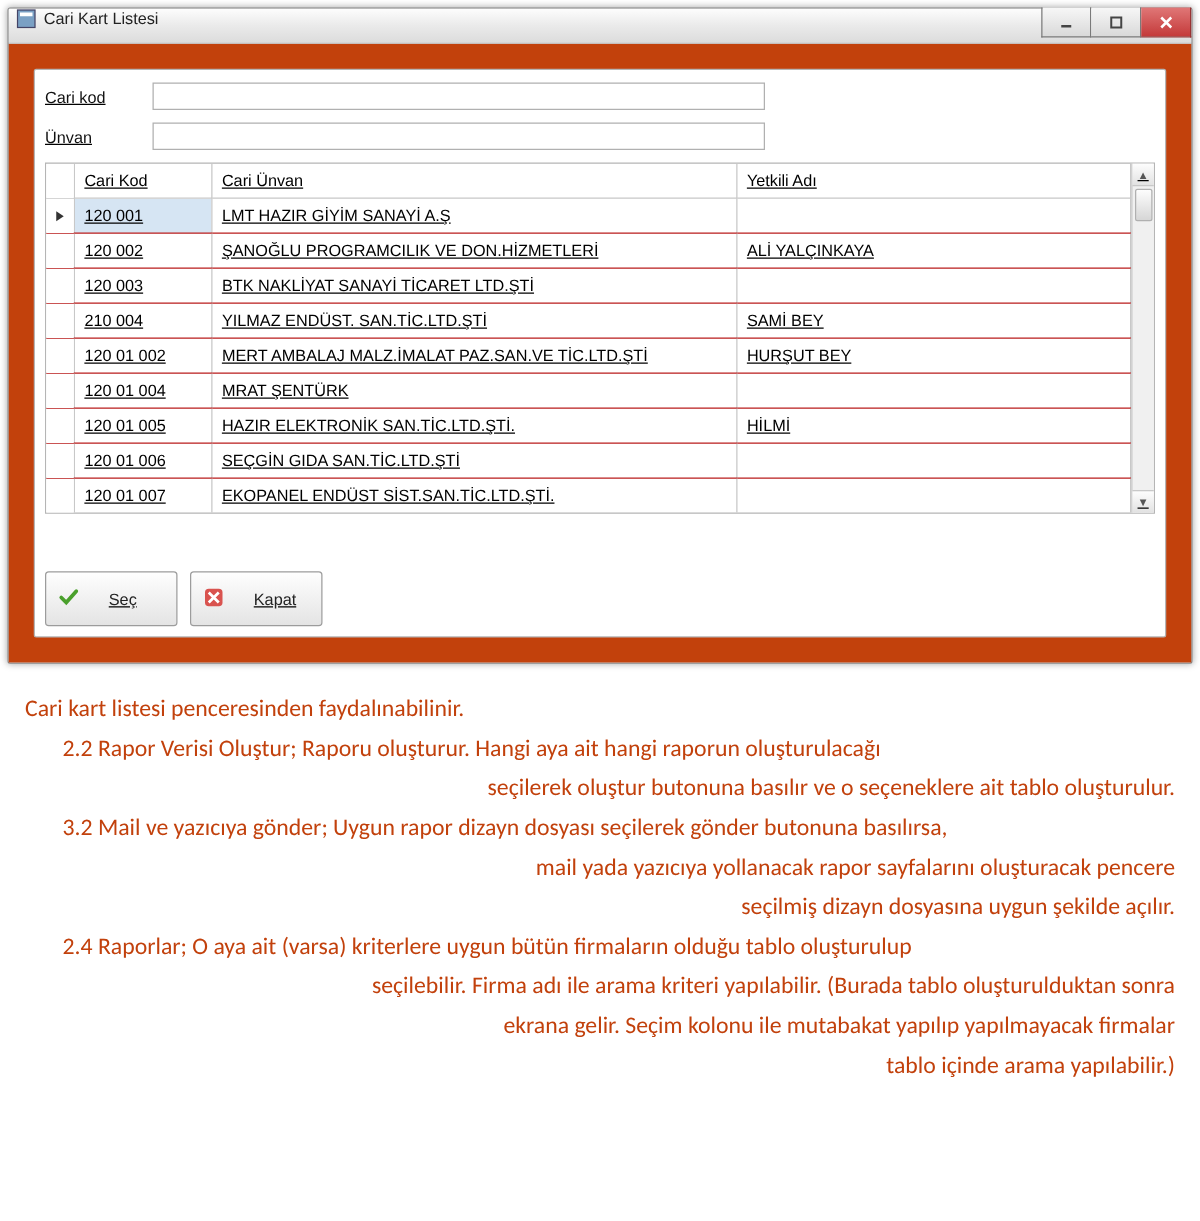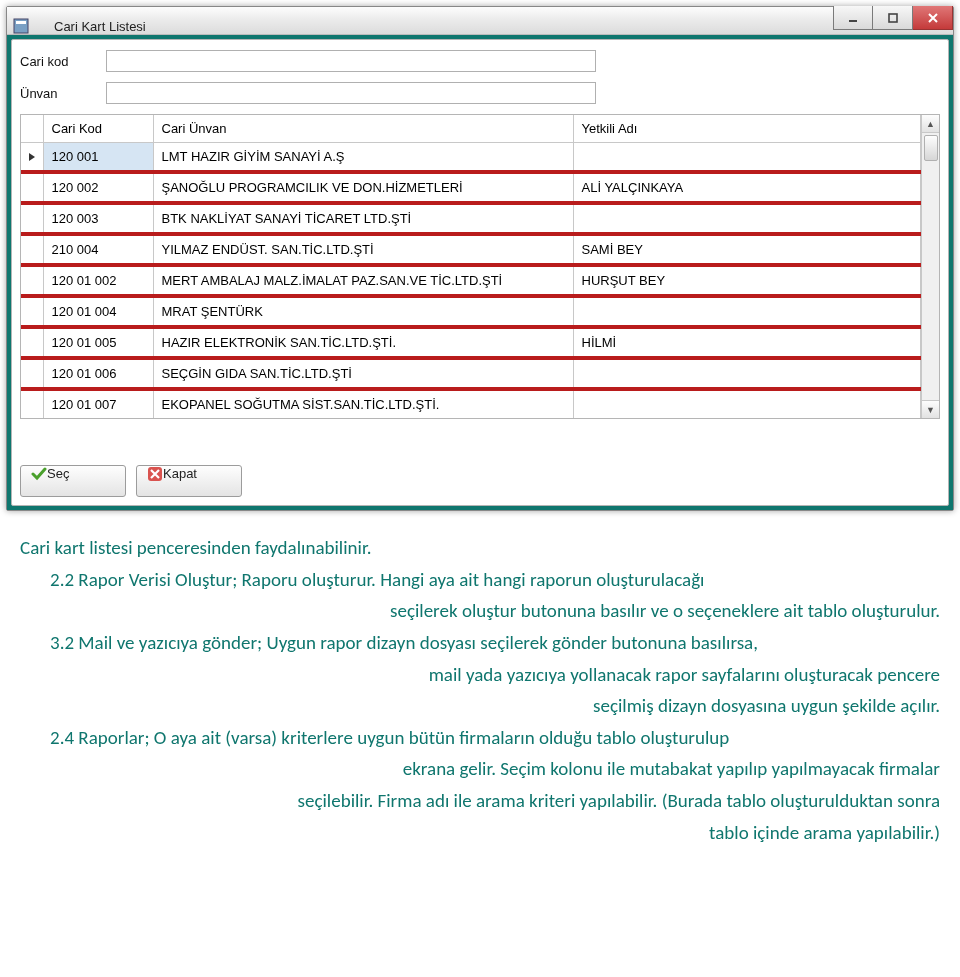--- a/index.html
+++ b/index.html
@@ -17,10 +17,9 @@
     background: linear-gradient(to bottom, #fdfdfd 0%, #eaeaea 50%, #dcdcdc 100%);
     border-bottom: 1px solid #bbb;
     display: flex;
-    align-items: flex-end;
+    align-items: flex-start;
     padding-left: 6px;
     position: relative;
-    gap: 19px;
   }
   .titlebar .app-icon {
     width: 16px; height: 16px;

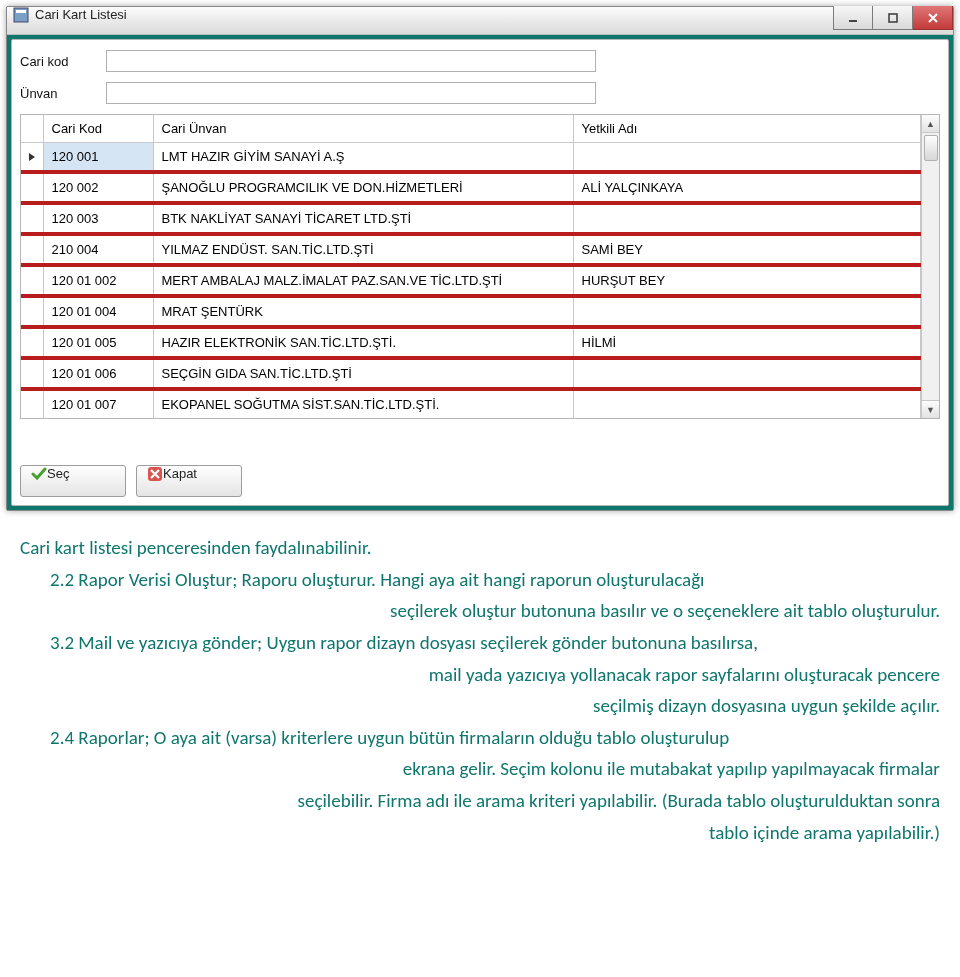--- a/index.html
+++ b/index.html
@@ -47,8 +47,9 @@
   .win-btn + .win-btn { border-left: none; }
 
   .client {
-    padding: 4px;
-    background: #0f766e;
+    padding: 20px;
+    background: #c2410c;
+    text-decoration: underline;
   }
   .content-frame {
     border: 1px solid #b5b5b5;

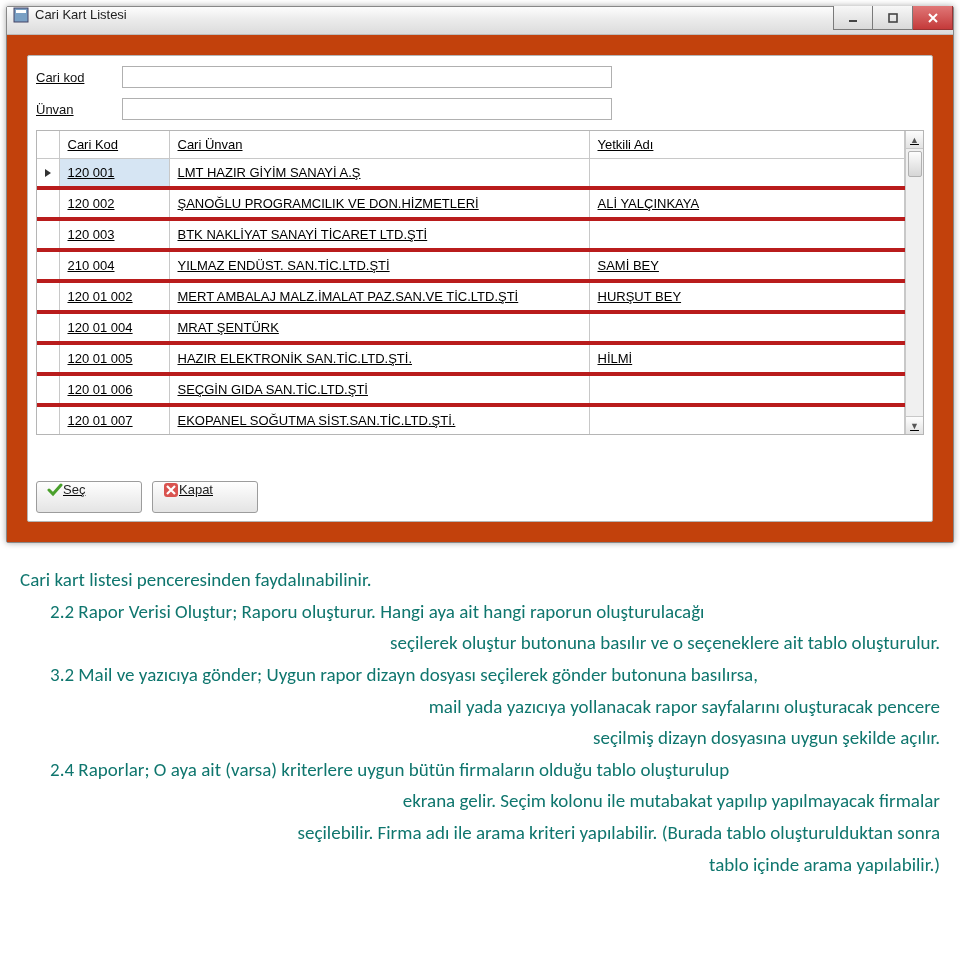--- a/index.html
+++ b/index.html
@@ -89,7 +89,7 @@
   }
   .grid th, .grid td {
     border-right: 1px solid #c8c8c8;
-    border-bottom: 4px solid #b91c1c;
+    border-bottom: 1px solid #b91c1c;
     padding: 6px 8px;
     text-align: left;
     white-space: nowrap;

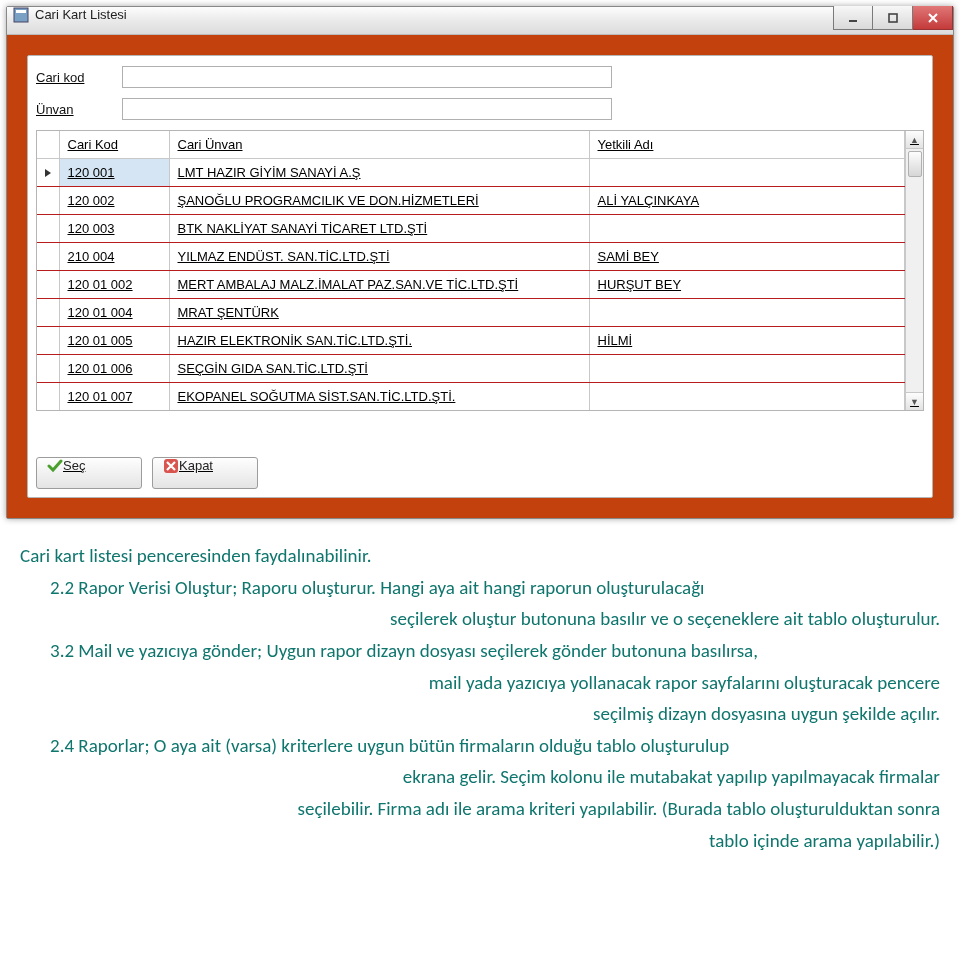--- a/index.html
+++ b/index.html
@@ -275,7 +275,7 @@
               <tr>
                 <td class="rowhead"></td>
                 <td class="col-kod">120 01 007</td>
-                <td class="col-unvan">EKOPANEL SOĞUTMA SİST.SAN.TİC.LTD.ŞTİ.</td>
+                <td class="col-unvan">EKOPANEL ENDÜST SİST.SAN.TİC.LTD.ŞTİ.</td>
                 <td class="col-yetkili"></td>
               </tr>
             </tbody>

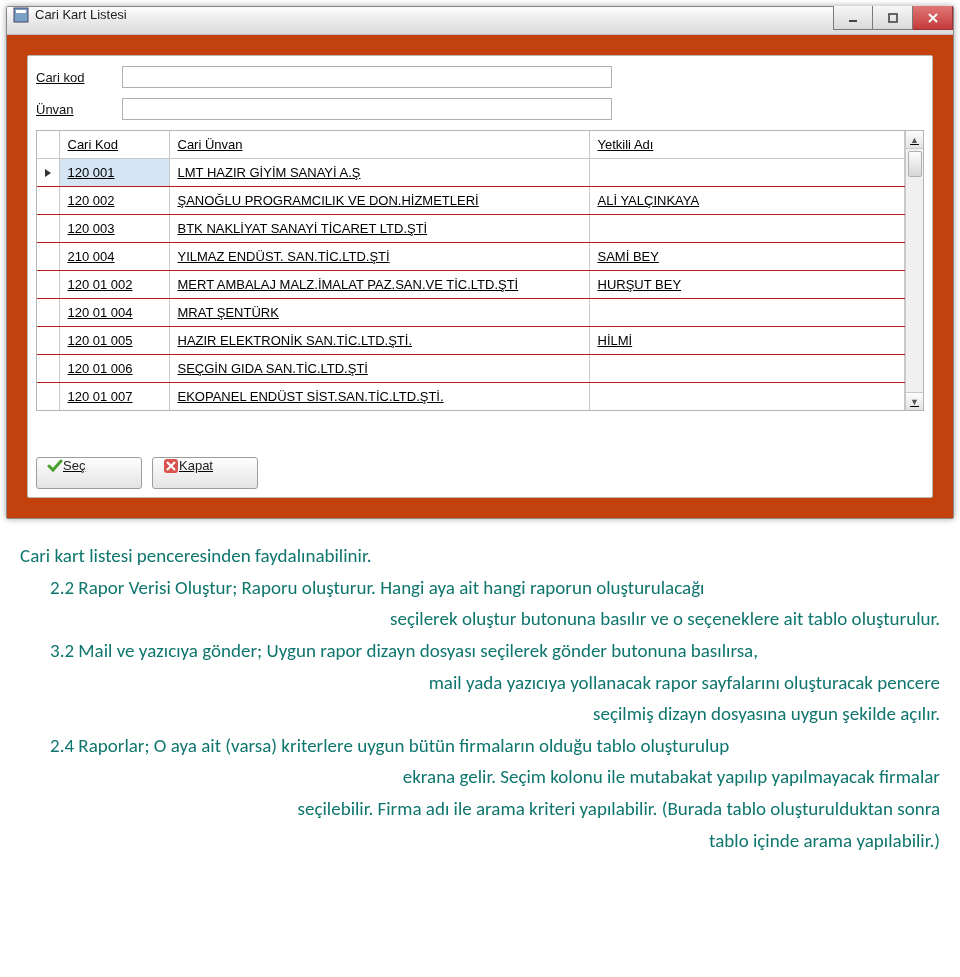--- a/index.html
+++ b/index.html
@@ -141,14 +141,14 @@
     margin-top: 46px;
   }
   .btn {
-    height: 32px;
+    height: 44px;
     min-width: 106px;
     border: 1px solid #9c9c9c;
     border-radius: 3px;
     background: linear-gradient(to bottom,#fefefe,#e4e4e4);
-    display: flex; align-items: flex-start;
+    display: flex; align-items: center;
     padding: 0 10px;
-    gap: 0;
+    gap: 24px;
     font-size: 13px;
     color: #222;
     cursor: default;

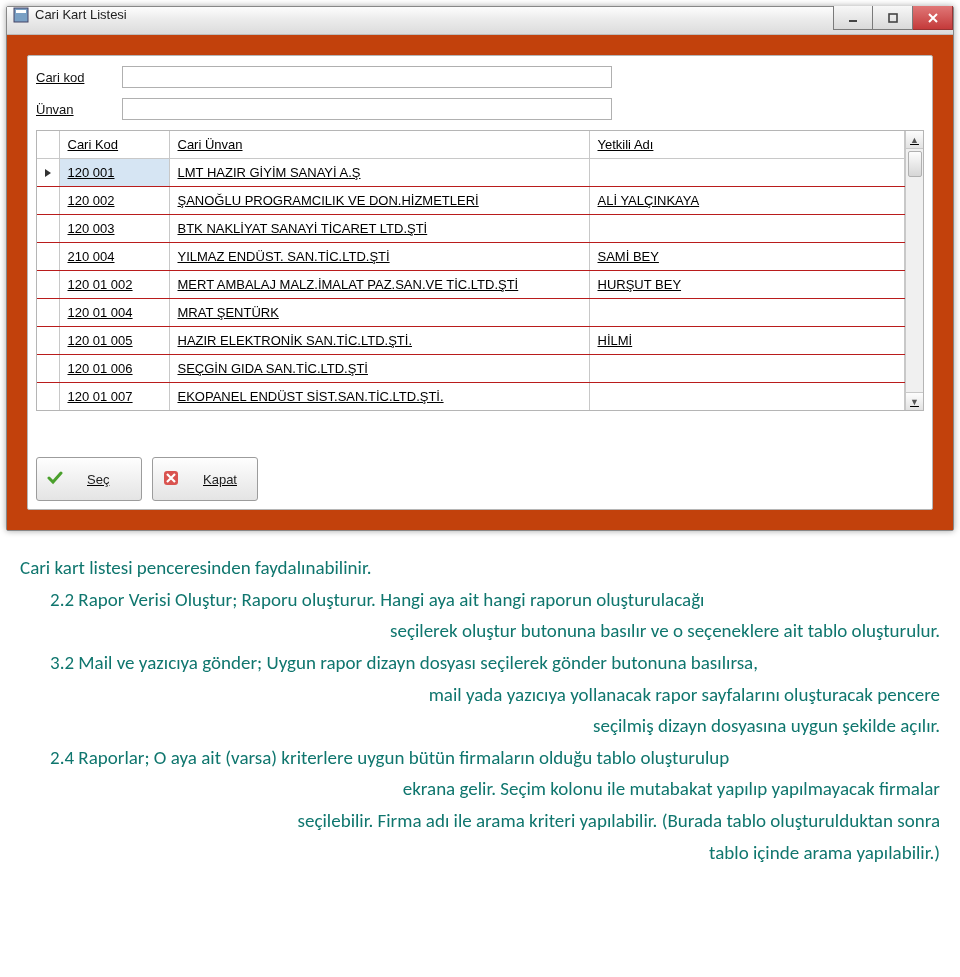--- a/index.html
+++ b/index.html
@@ -160,7 +160,7 @@
     font-family: Calibri, "Segoe UI", sans-serif;
     font-size: 19px;
     line-height: 1.35;
-    color: #0f766e;
+    color: #c2410c;
   }
   .doc-text p { margin-bottom: 6px; }
   .doc-text .indent-num { text-indent: 30px; }

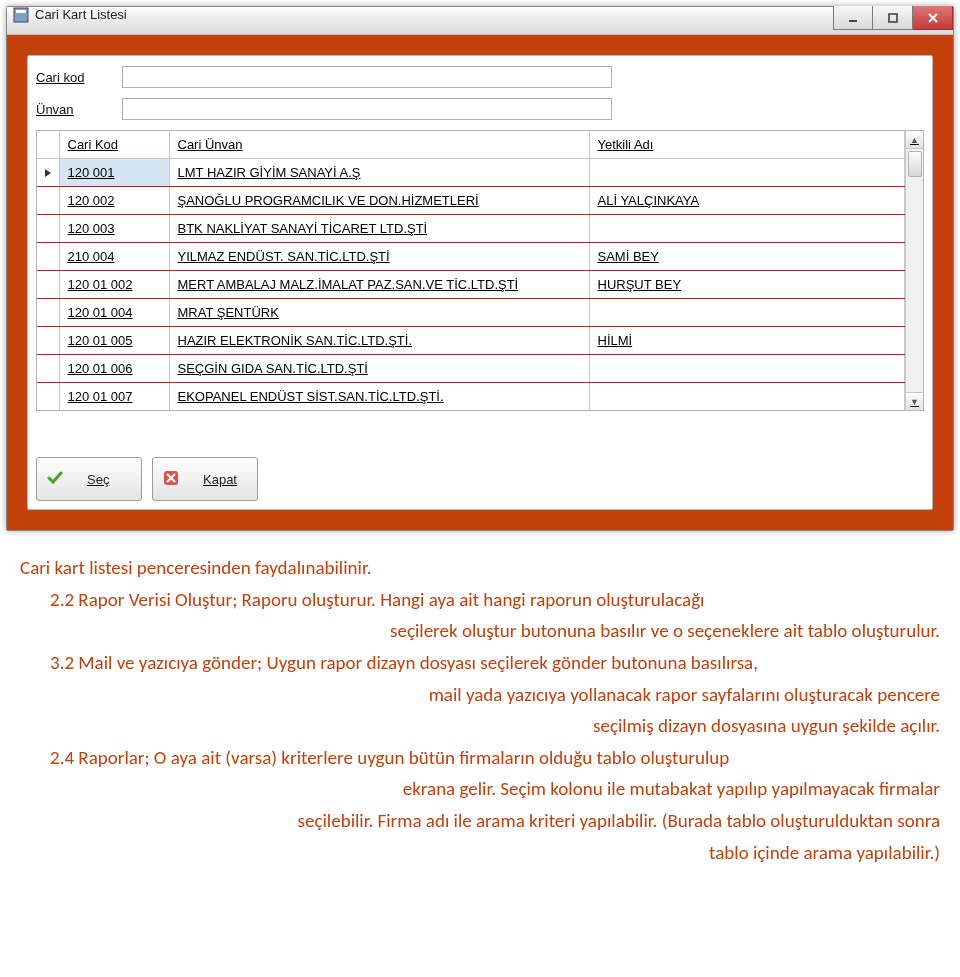--- a/index.html
+++ b/index.html
@@ -321,8 +321,8 @@
   <p class="indent-body">mail yada yazıcıya yollanacak rapor sayfalarını oluşturacak pencere</p>
   <p class="indent-body"> seçilmiş dizayn dosyasına uygun şekilde açılır.</p>
   <p class="indent-num">2.4 Raporlar; O aya ait (varsa)  kriterlere uygun bütün firmaların olduğu tablo oluşturulup</p>
+  <p class="indent-body">seçilebilir. Firma adı ile arama kriteri yapılabilir. (Burada tablo oluşturulduktan sonra</p>
   <p class="indent-body">ekrana gelir. Seçim kolonu ile mutabakat yapılıp yapılmayacak firmalar</p>
-  <p class="indent-body">seçilebilir. Firma adı ile arama kriteri yapılabilir. (Burada tablo oluşturulduktan sonra</p>
   <p class="indent-body">tablo içinde arama yapılabilir.)</p>
 </div>
 

